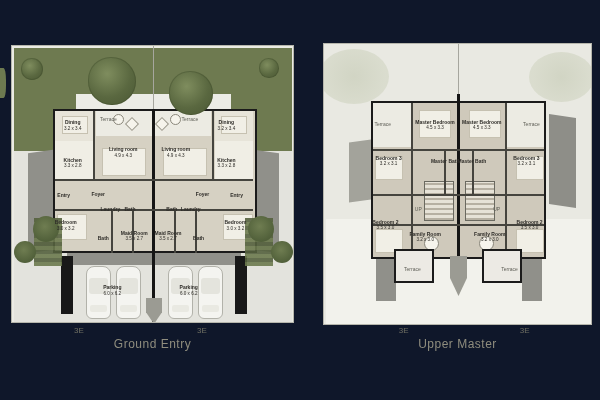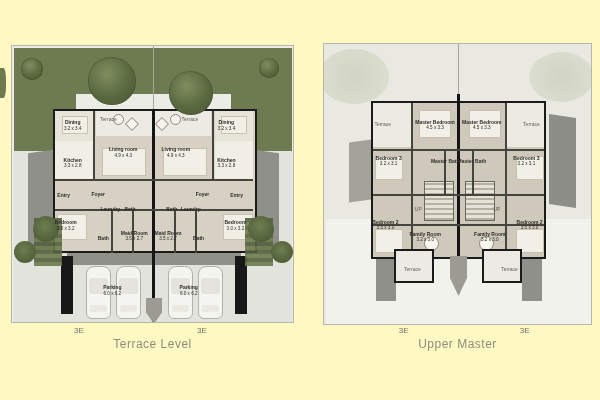--- a/index.html
+++ b/index.html
@@ -3,7 +3,7 @@
 <meta charset="utf-8">
 <style>
   html,body{margin:0;padding:0;background:#ffffff;}
-  .stage{position:relative;width:600px;height:400px;background:#fef9c3;overflow:hidden;
+  .stage{position:relative;width:600px;height:400px;background:#0f172a;overflow:hidden;
          font-family:"Liberation Sans",sans-serif;}
   .abs{position:absolute;}
   

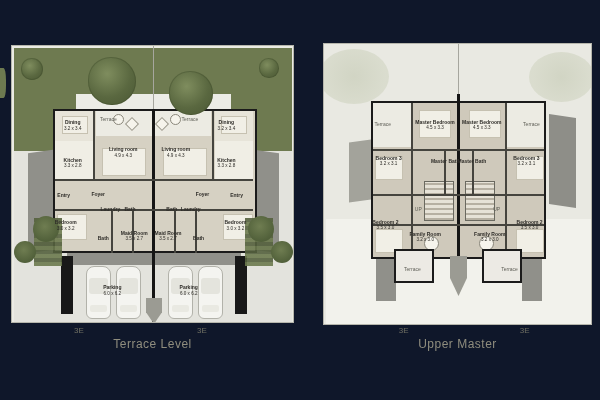--- a/index.html
+++ b/index.html
@@ -320,7 +320,7 @@
         <span class="unit-marker" style="left: 24%;">3E</span>
         <span class="unit-marker" style="left: 67.5%;">3E</span>
       </div>
-    <div class="plan-caption">Terrace Level</div>
+    <div class="plan-caption">Ground Entry</div>
   </div>
   <div class="plan-footer" style="left:323px;top:326px;width:269px;">
     <div>

